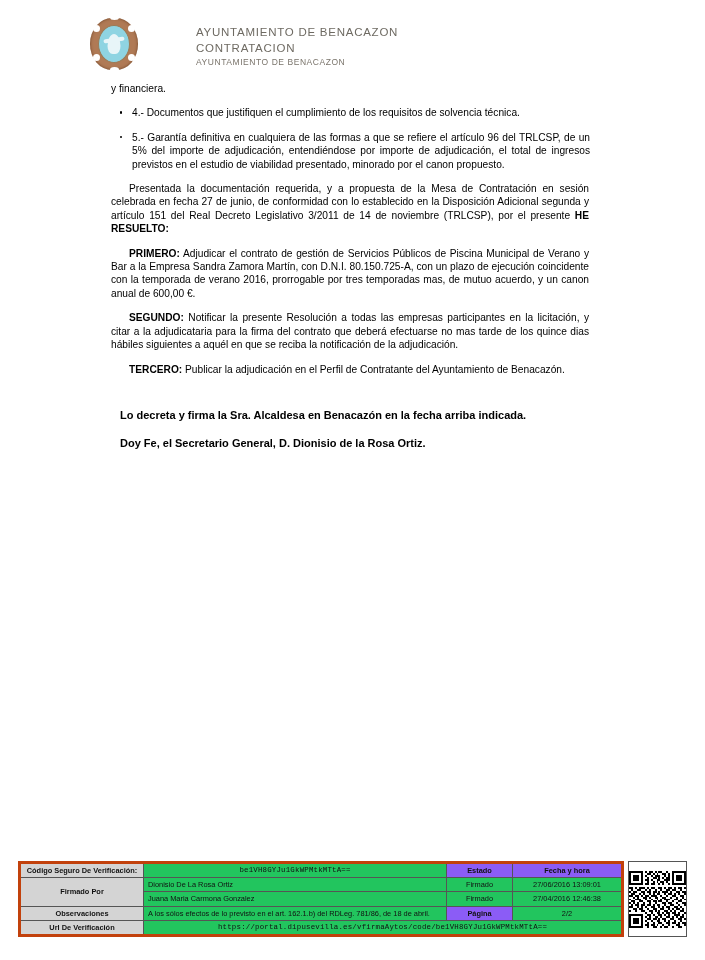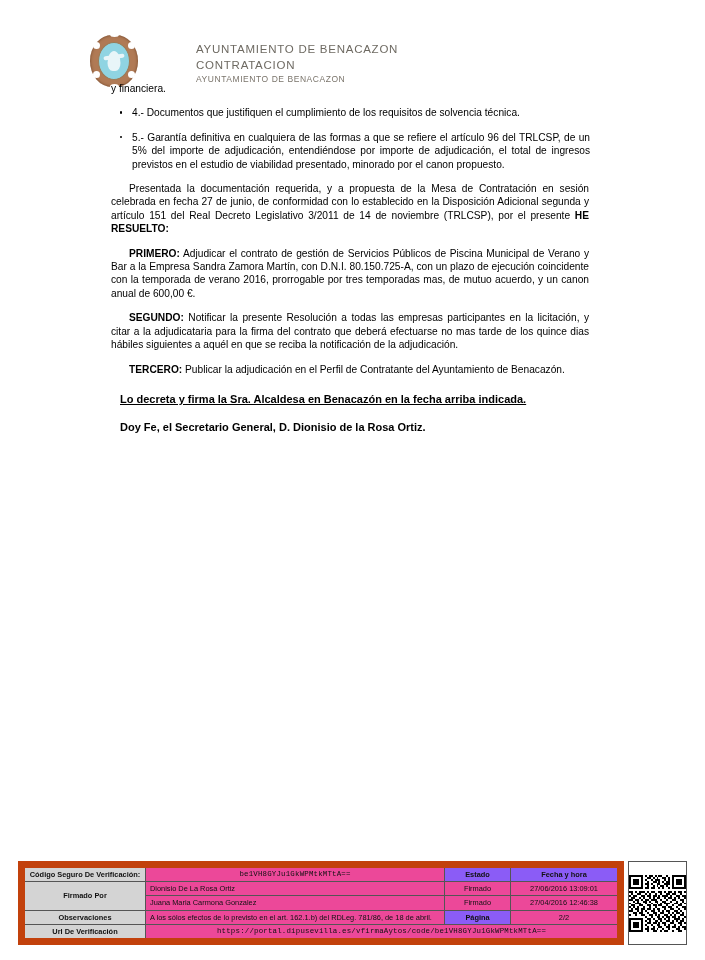--- a/index.html
+++ b/index.html
@@ -17,7 +17,7 @@
   
   .doc-header {
     position: absolute;
-    left: 0; top: 17px;
+    left: 0; top: 0;
     width: 690px;
     height: 80px;
   }

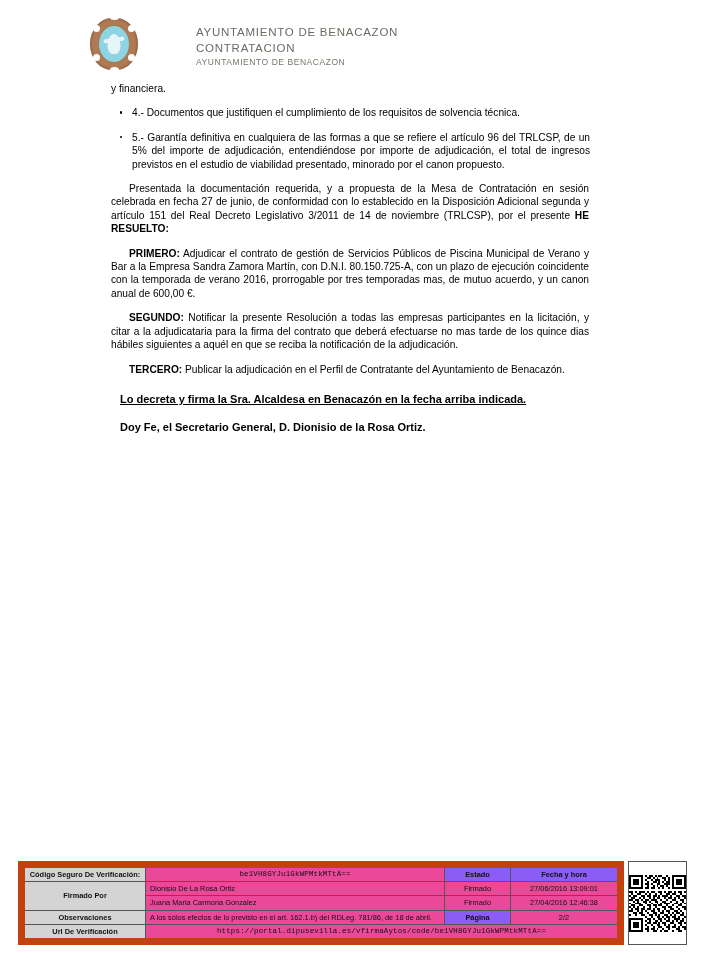--- a/index.html
+++ b/index.html
@@ -143,7 +143,7 @@
     margin: 0 0 14px 0;
     padding-left: 9px;
   }
-  .decree.spaced { margin-top: 16px; text-decoration: underline; }
+  .decree.spaced { margin-top: 32px; }
 
   
   .footer-wrap {

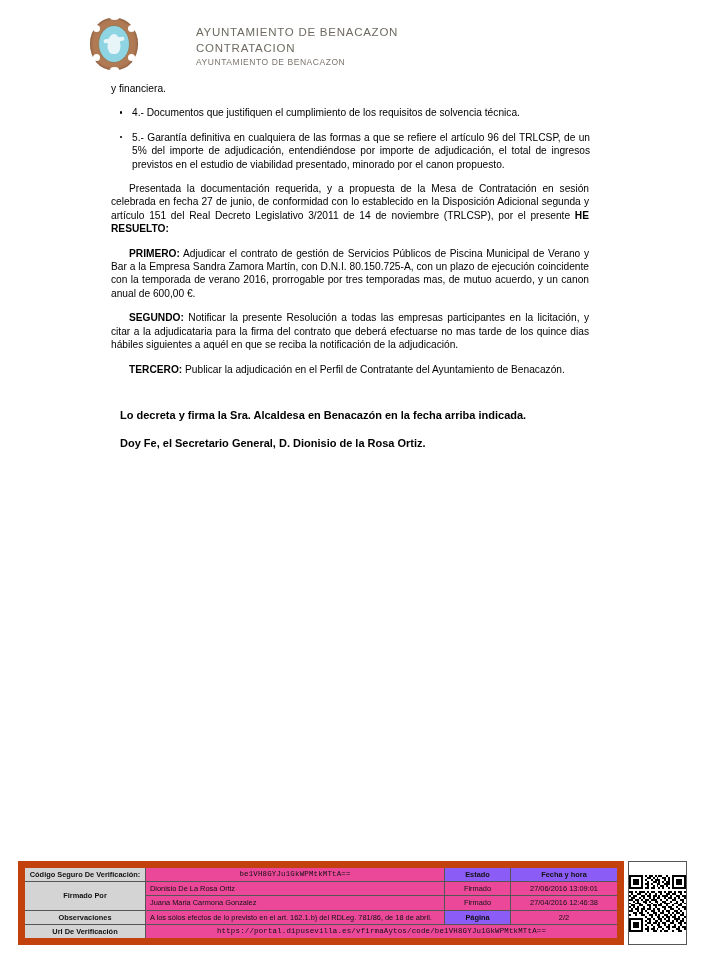--- a/index.html
+++ b/index.html
@@ -158,7 +158,7 @@
     border-collapse: collapse;
     width: 676px;
     table-layout: fixed;
-    border: 7px solid #c2410c;
+    border: 3px solid #c2410c;
   }
   table.verif td {
     border: 1px solid #555;

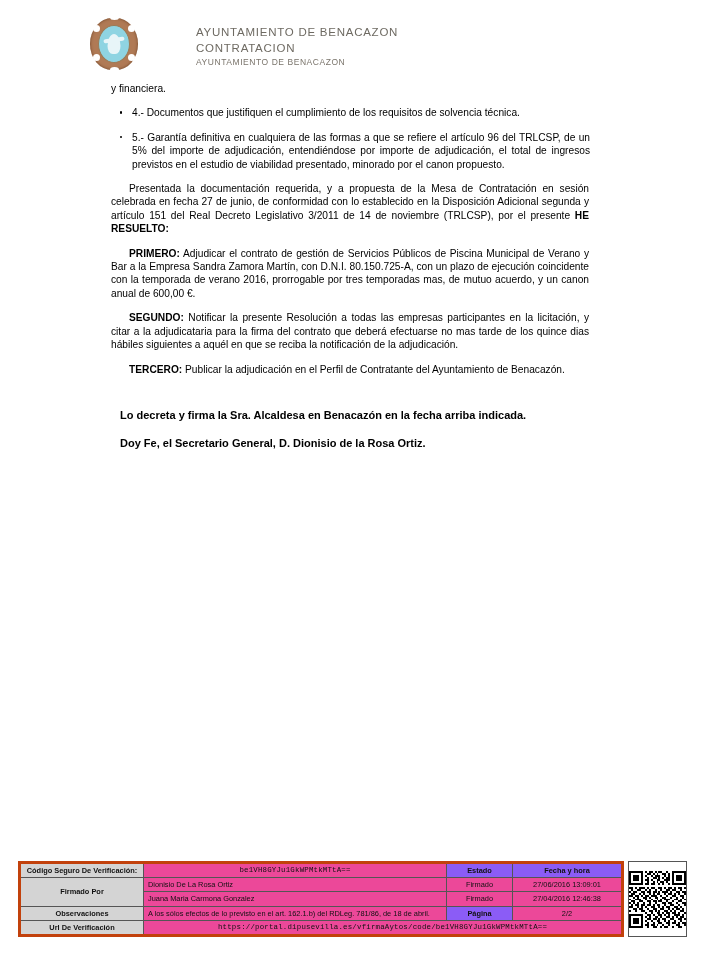--- a/index.html
+++ b/index.html
@@ -179,7 +179,7 @@
     font-weight: bold;
     text-align: center;
   }
-  td.val { background: #ec4899; text-align: left; }
+  td.val { background: #22c55e; text-align: left; }
   td.mono {
     font-family: "Liberation Mono", "DejaVu Sans Mono", monospace;
     text-align: center;

